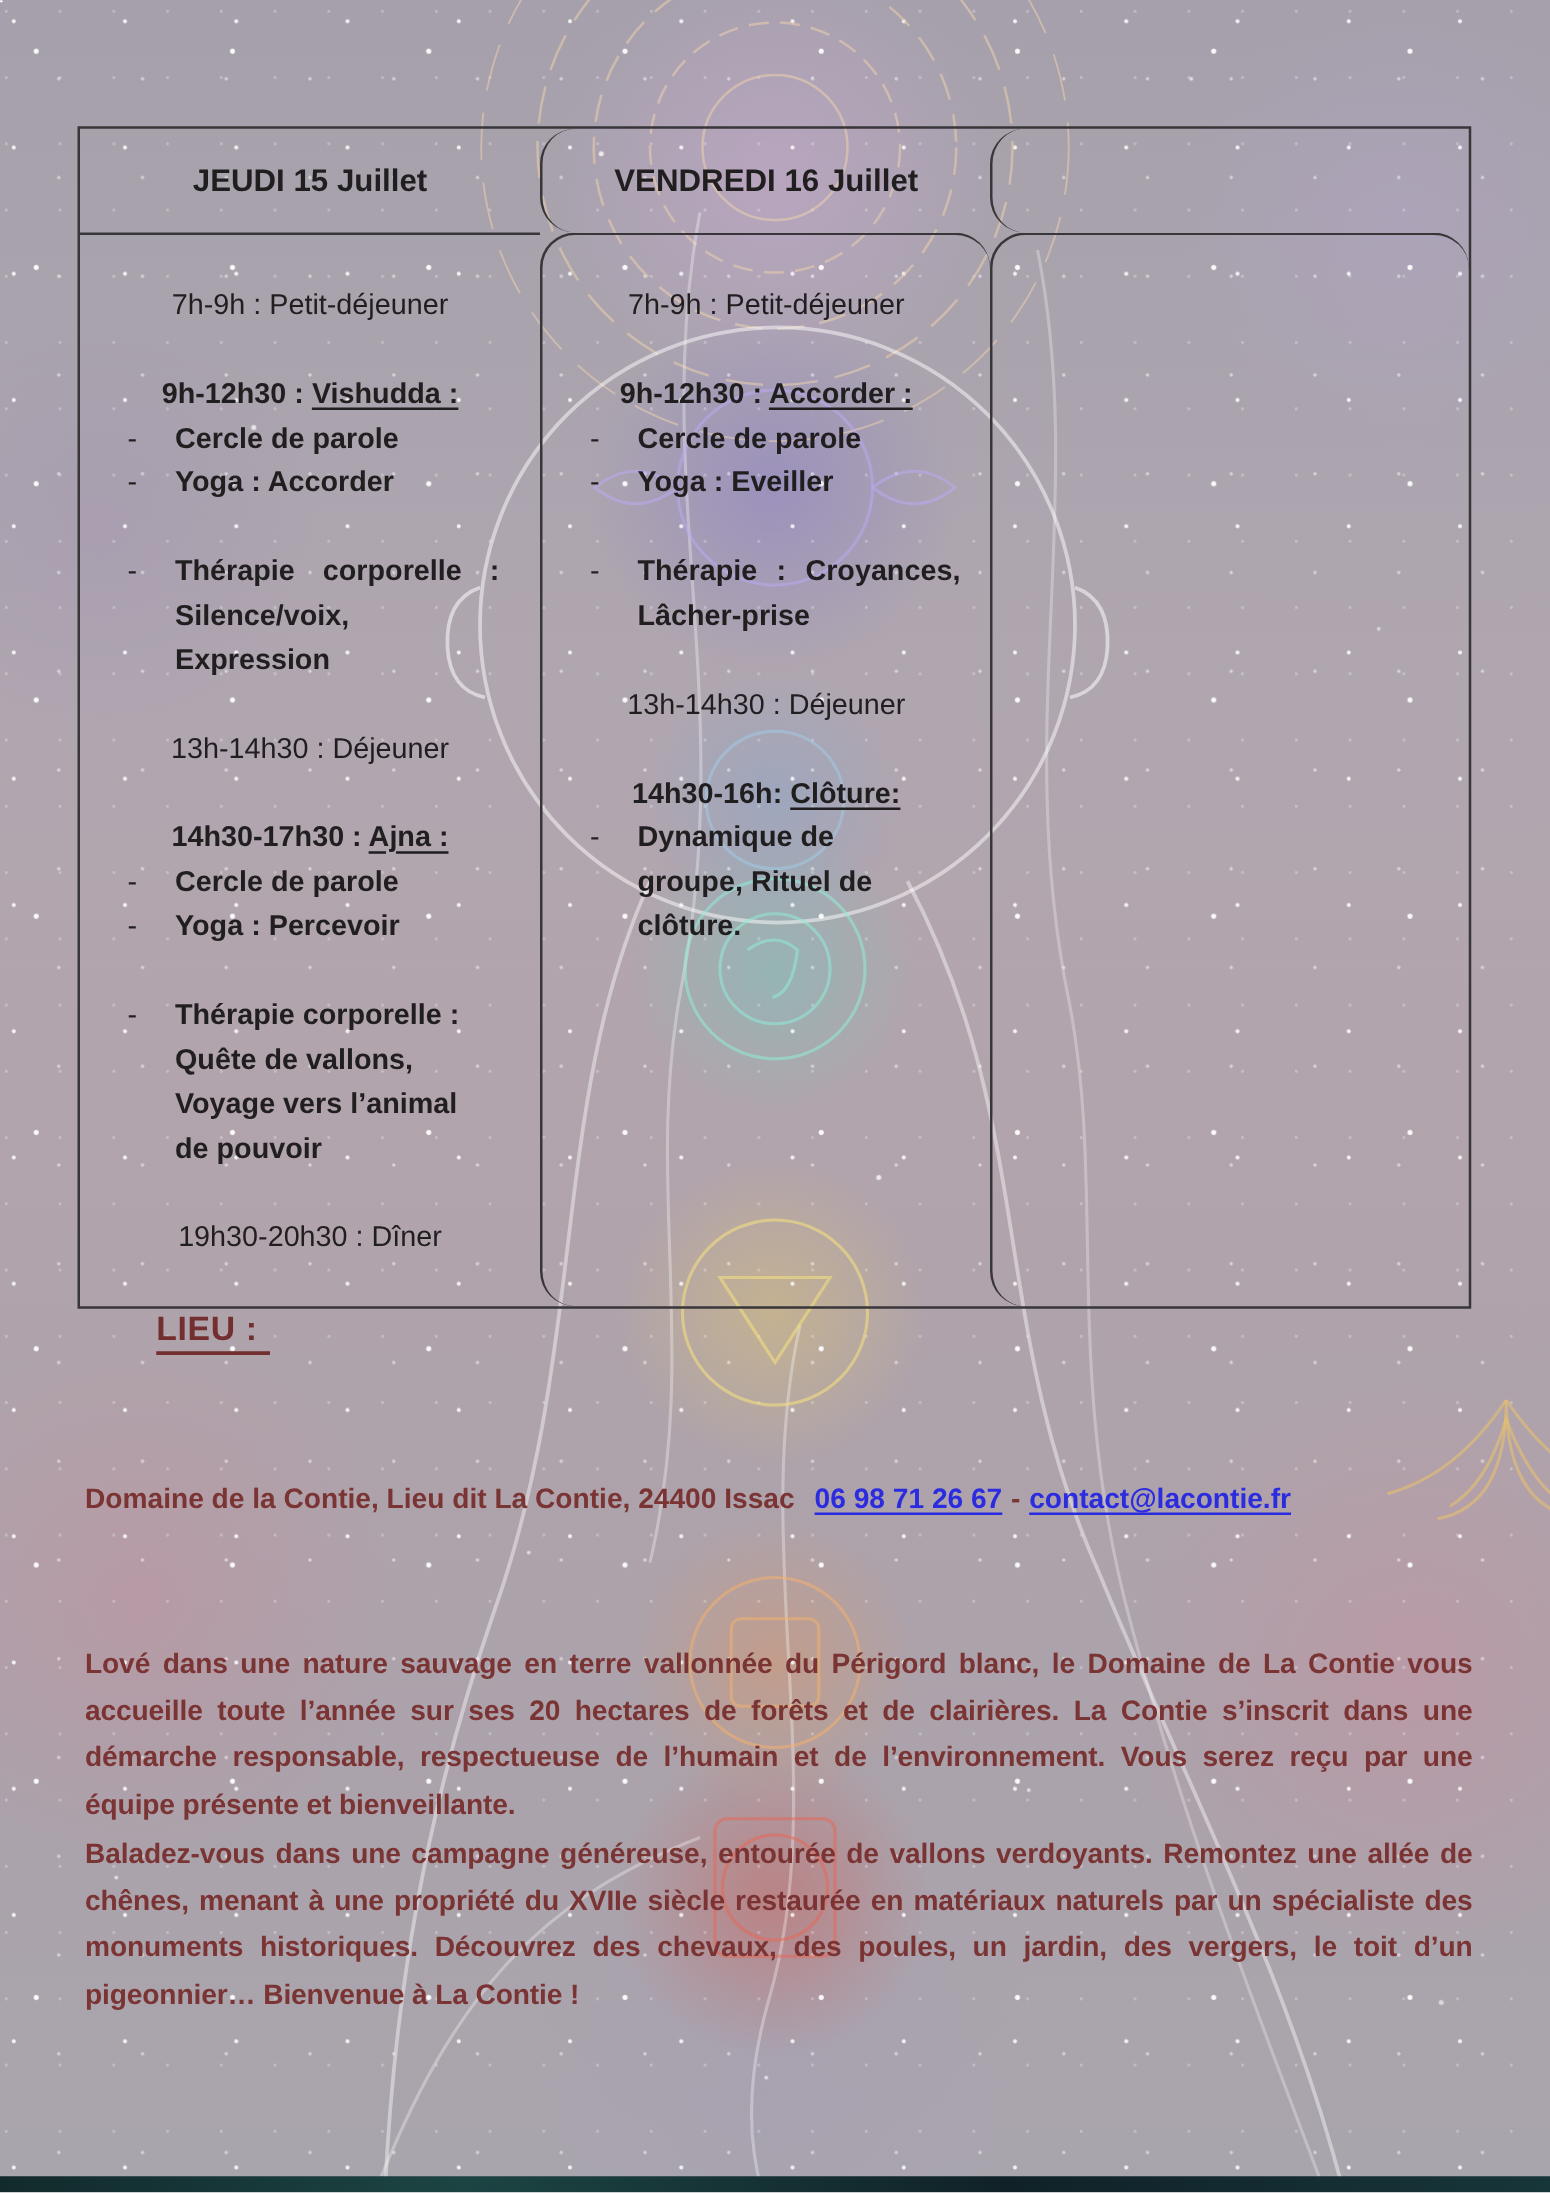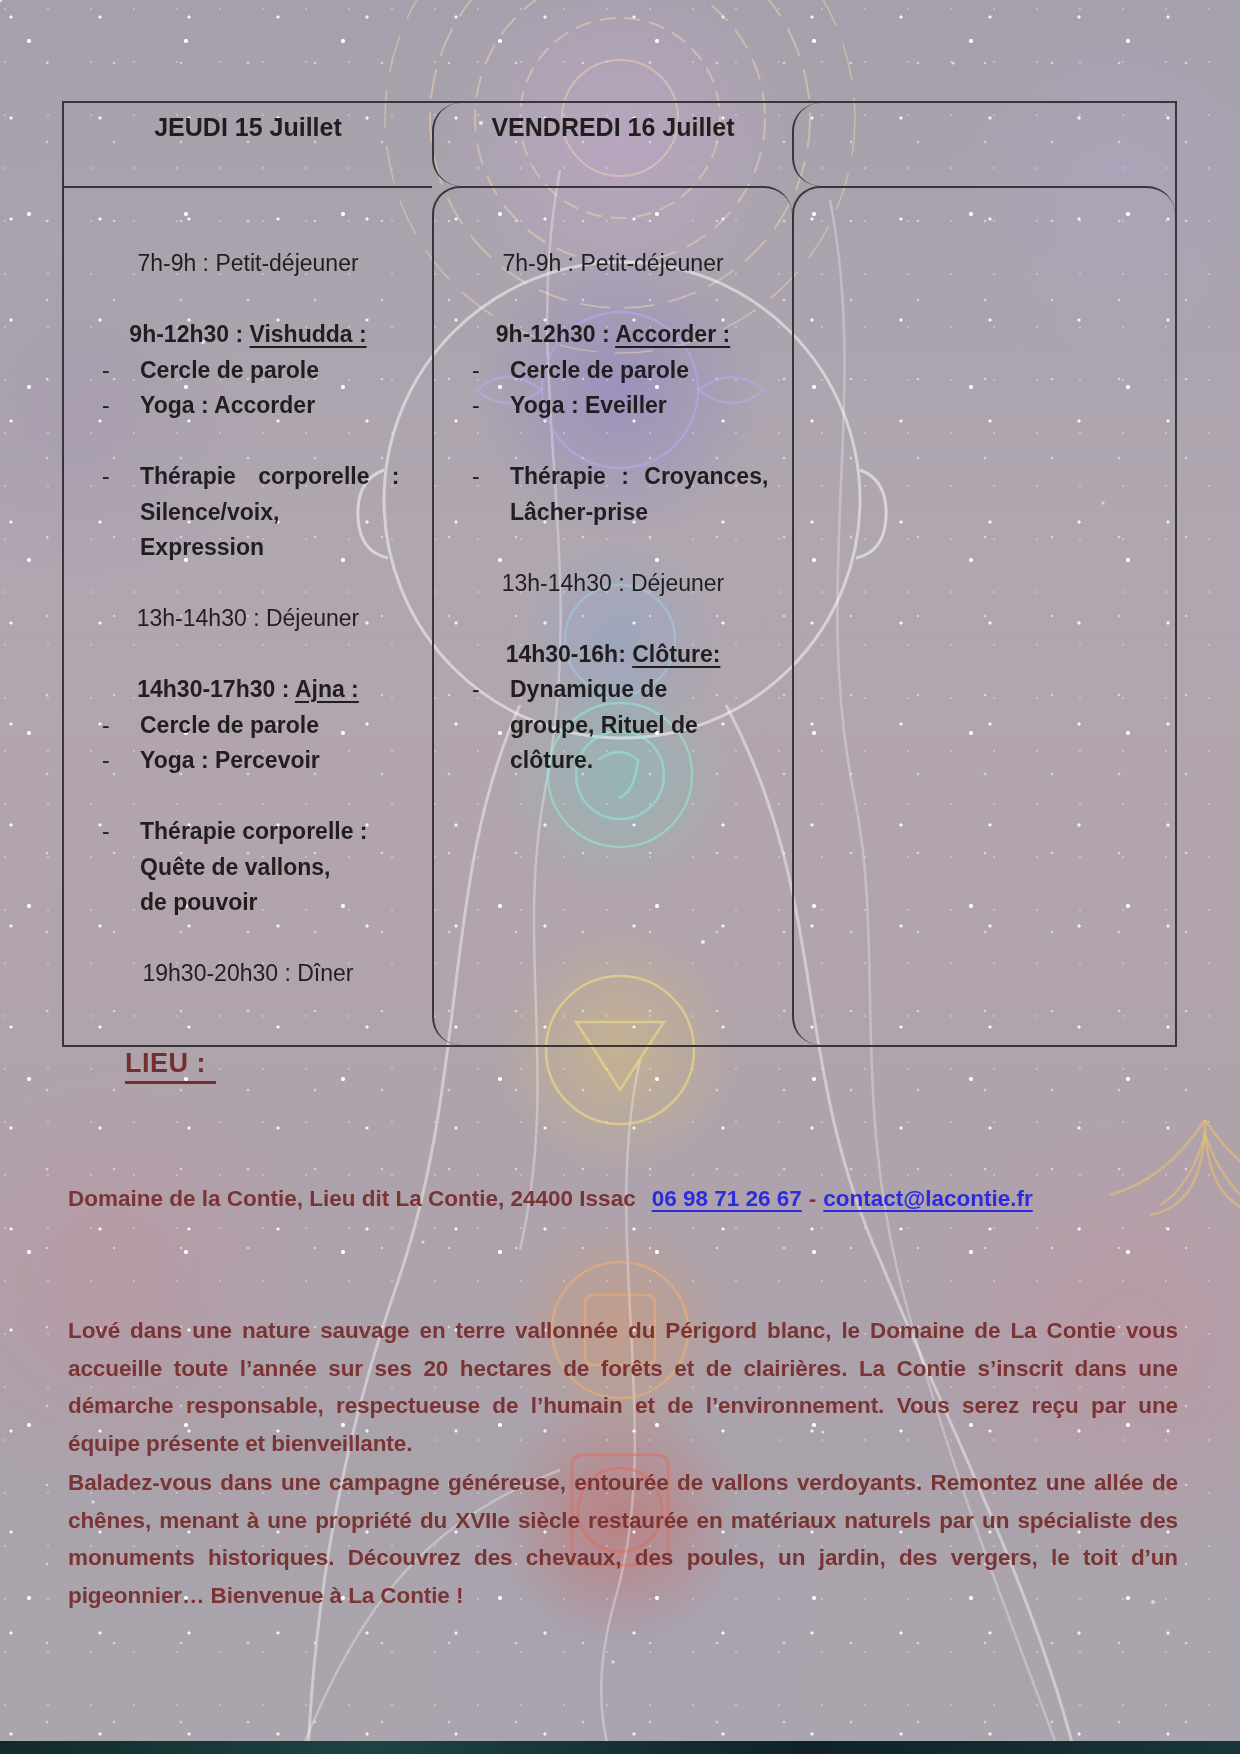--- a/index.html
+++ b/index.html
@@ -44,7 +44,7 @@
   .cell{box-sizing:border-box; overflow:hidden;}
   .cell.cb{border-left:2px solid #39363a;border-radius:28px;}
   .cell.rb{border-top:2px solid #39363a;}
-  .hdr{font-size:25px; font-weight:700; text-align:center; padding-top:10px;}
+  .hdr{font-size:25px; font-weight:700; text-align:center; padding-top:28px;}
   .body-cell{padding-top:58px; font-size:23px;}
   .ln{height:35.5px; line-height:35.5px; white-space:nowrap;}
   .ln-t{text-align:center; font-weight:400;}

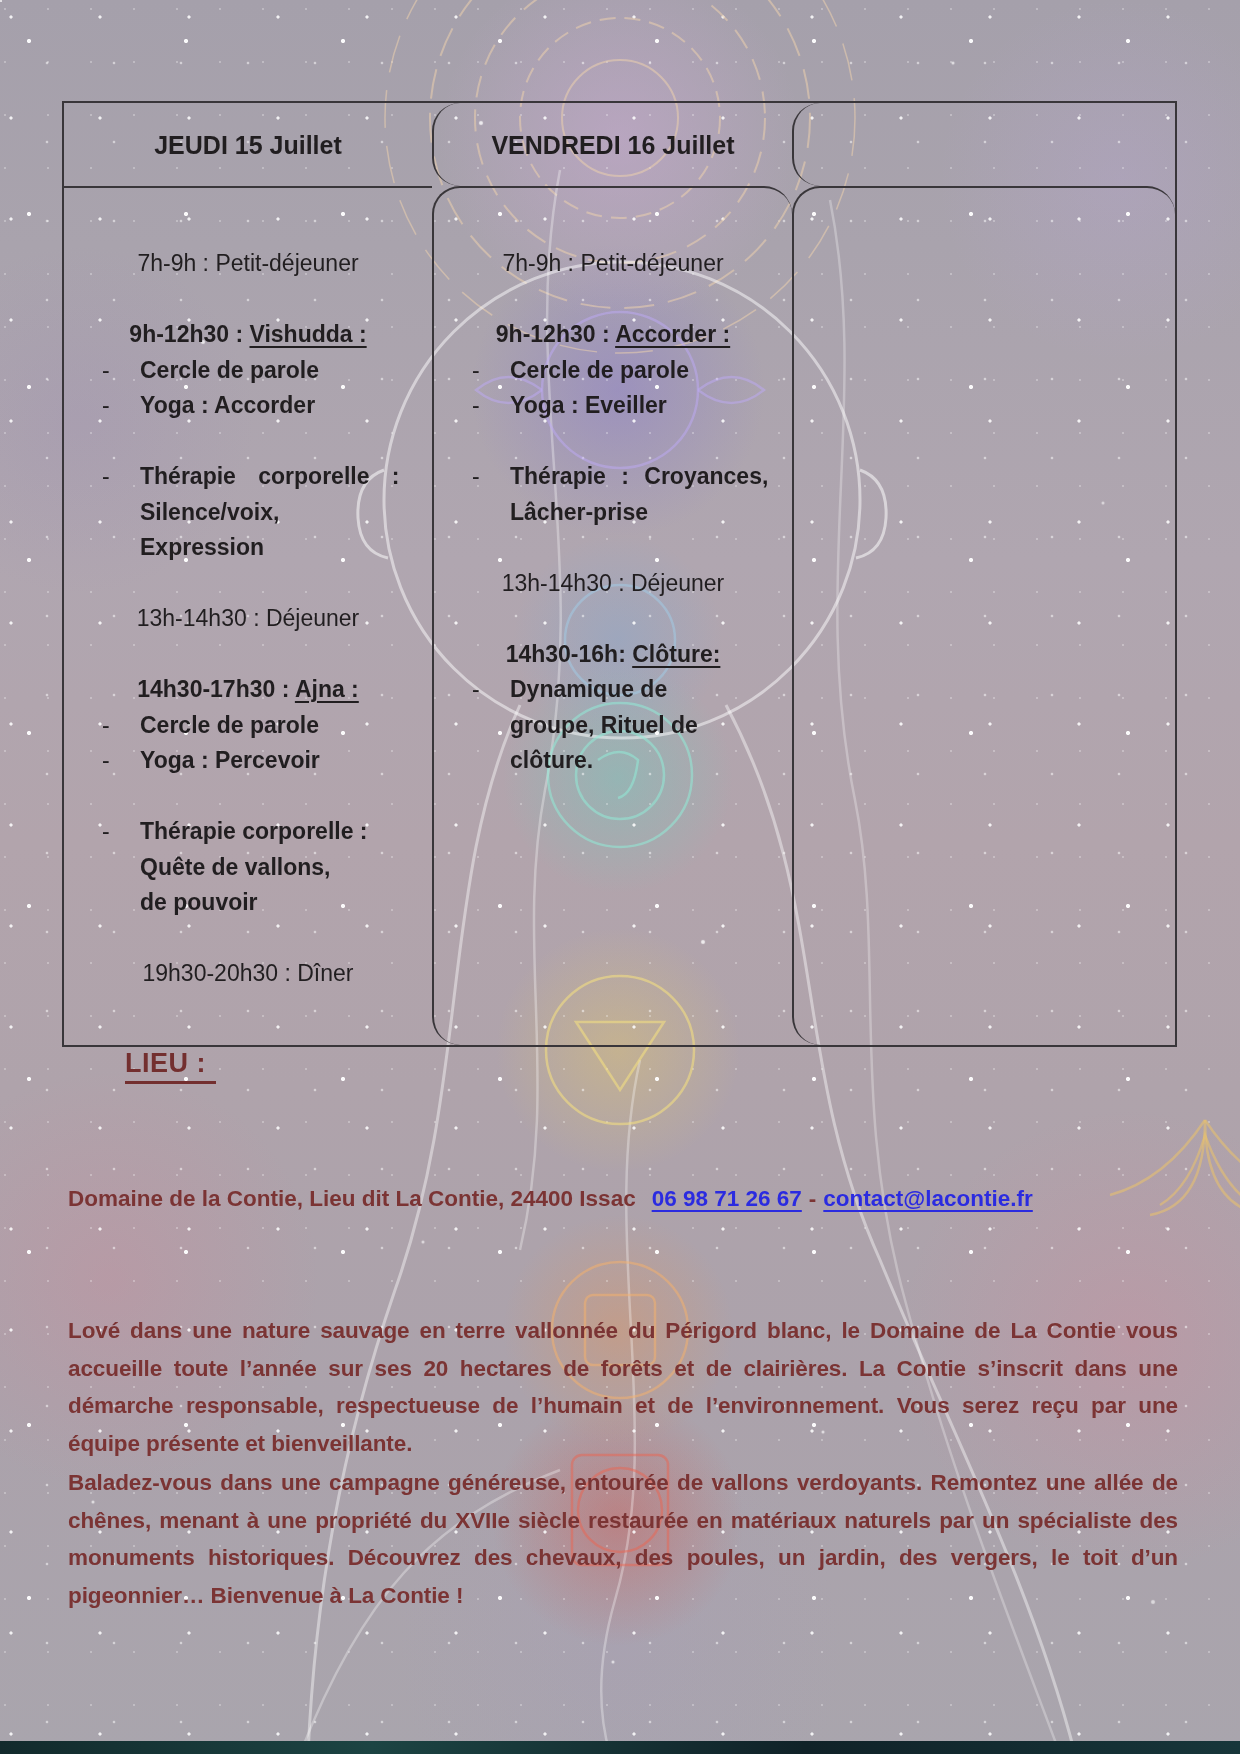--- a/index.html
+++ b/index.html
@@ -45,7 +45,7 @@
   .cell.cb{border-left:2px solid #39363a;border-radius:28px;}
   .cell.rb{border-top:2px solid #39363a;}
   .hdr{font-size:25px; font-weight:700; text-align:center; padding-top:28px;}
-  .body-cell{padding-top:58px; font-size:23px;}
+  .body-cell{padding-top:38px; font-size:23px;}
   .ln{height:35.5px; line-height:35.5px; white-space:nowrap;}
   .ln-t{text-align:center; font-weight:400;}
   .ln-time{text-align:center; font-weight:700;}

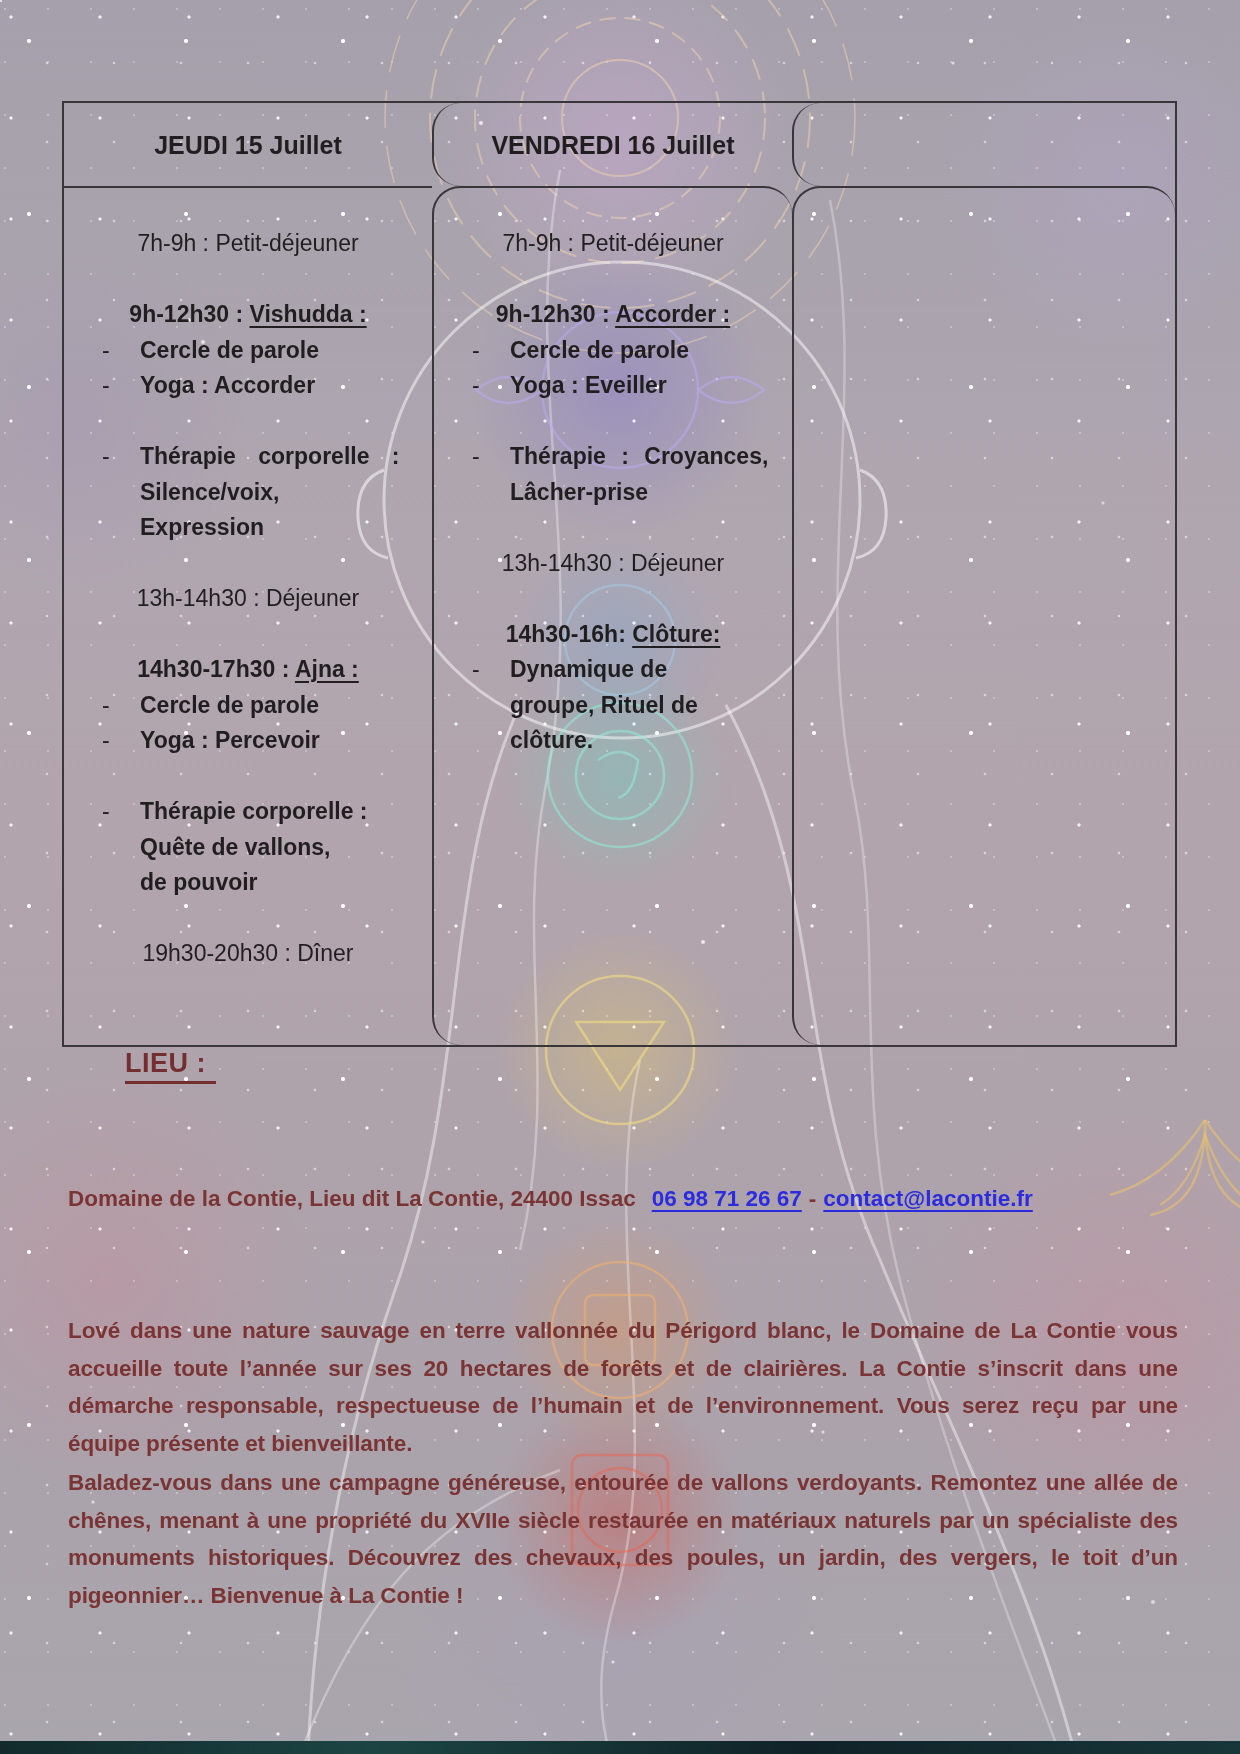--- a/index.html
+++ b/index.html
@@ -183,6 +183,7 @@
           <span>Thérapie corporelle :</span>
         </div>
       <div class="ln ln-c">Quête de vallons,</div>
+      <div class="ln ln-c">Voyage vers l’animal</div>
       <div class="ln ln-c">de pouvoir</div>
       <div class="ln"></div>
       <div class="ln ln-t">19h30-20h30 : Dîner</div>

